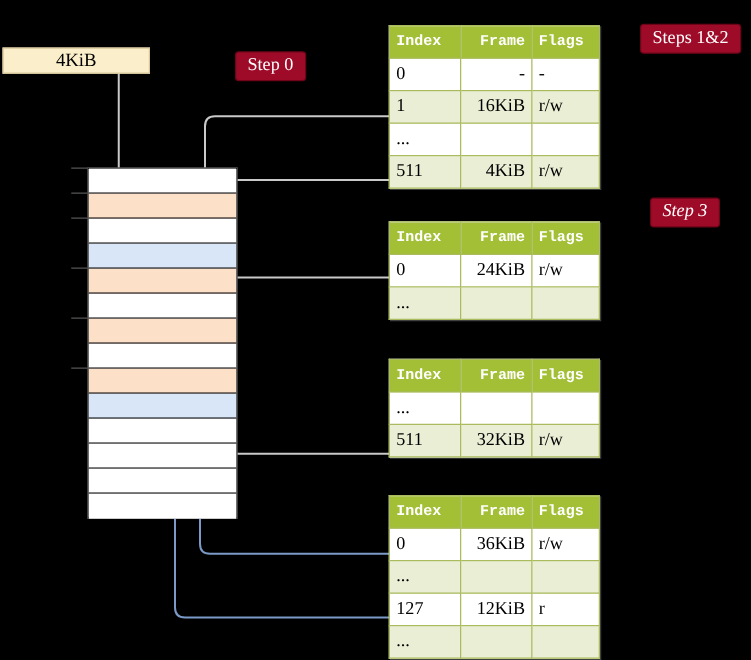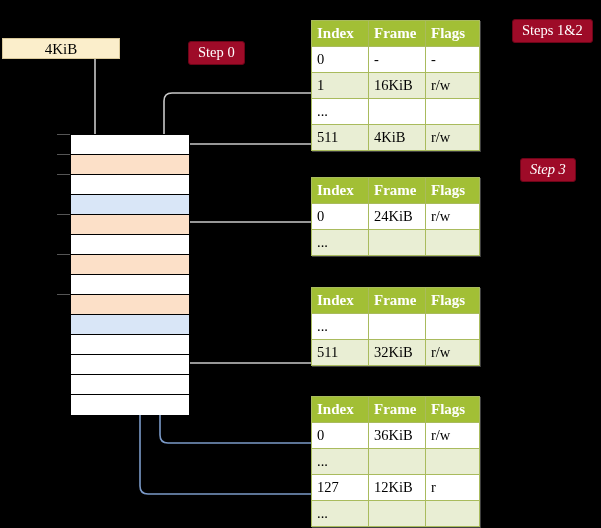--- a/index.html
+++ b/index.html
@@ -38,7 +38,8 @@
     background: #a2bf35;
     color: #ffffff;
     font-weight: bold;
-    font-size: 15px;
+    font-size: 12px;
+    font-family: Liberation Mono, monospace;
   }
   .ptable .c-index { width: 57px; }
   .ptable .c-frame { width: 57px; }

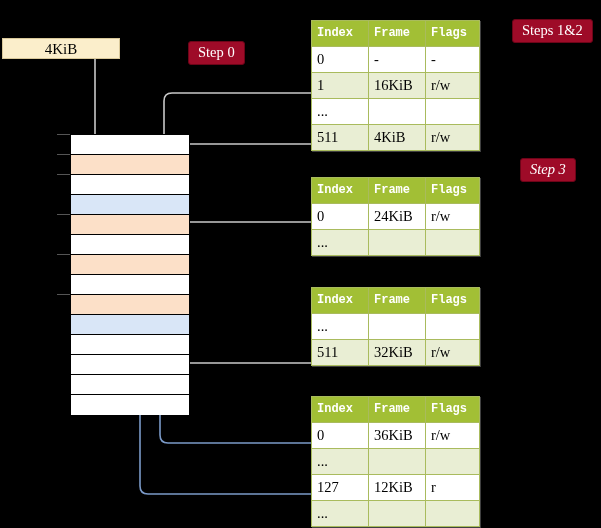--- a/index.html
+++ b/index.html
@@ -42,7 +42,7 @@
     font-family: Liberation Mono, monospace;
   }
   .ptable .c-index { width: 57px; }
-  .ptable .c-frame { width: 57px; }
+  .ptable .c-frame { width: 57px; text-align: right; }
   .ptable .c-flags { width: 54px; }
   .ptable tr.odd td { background: #ffffff; }
   .ptable tr.even td { background: #e9eed4; }

